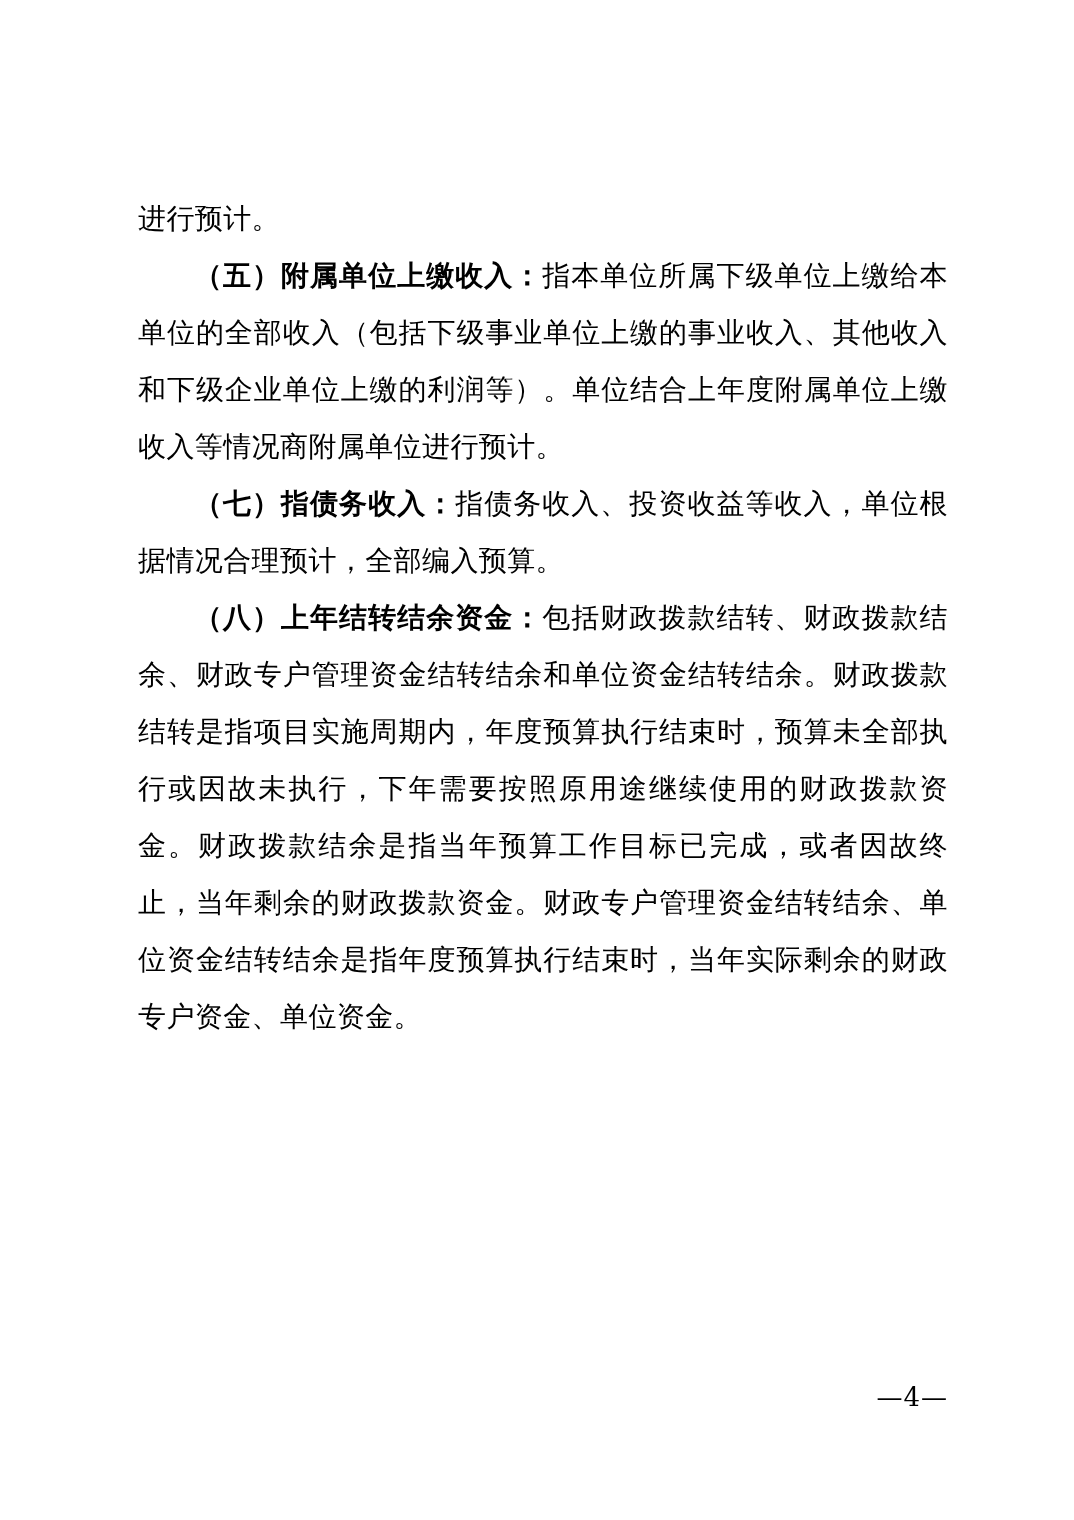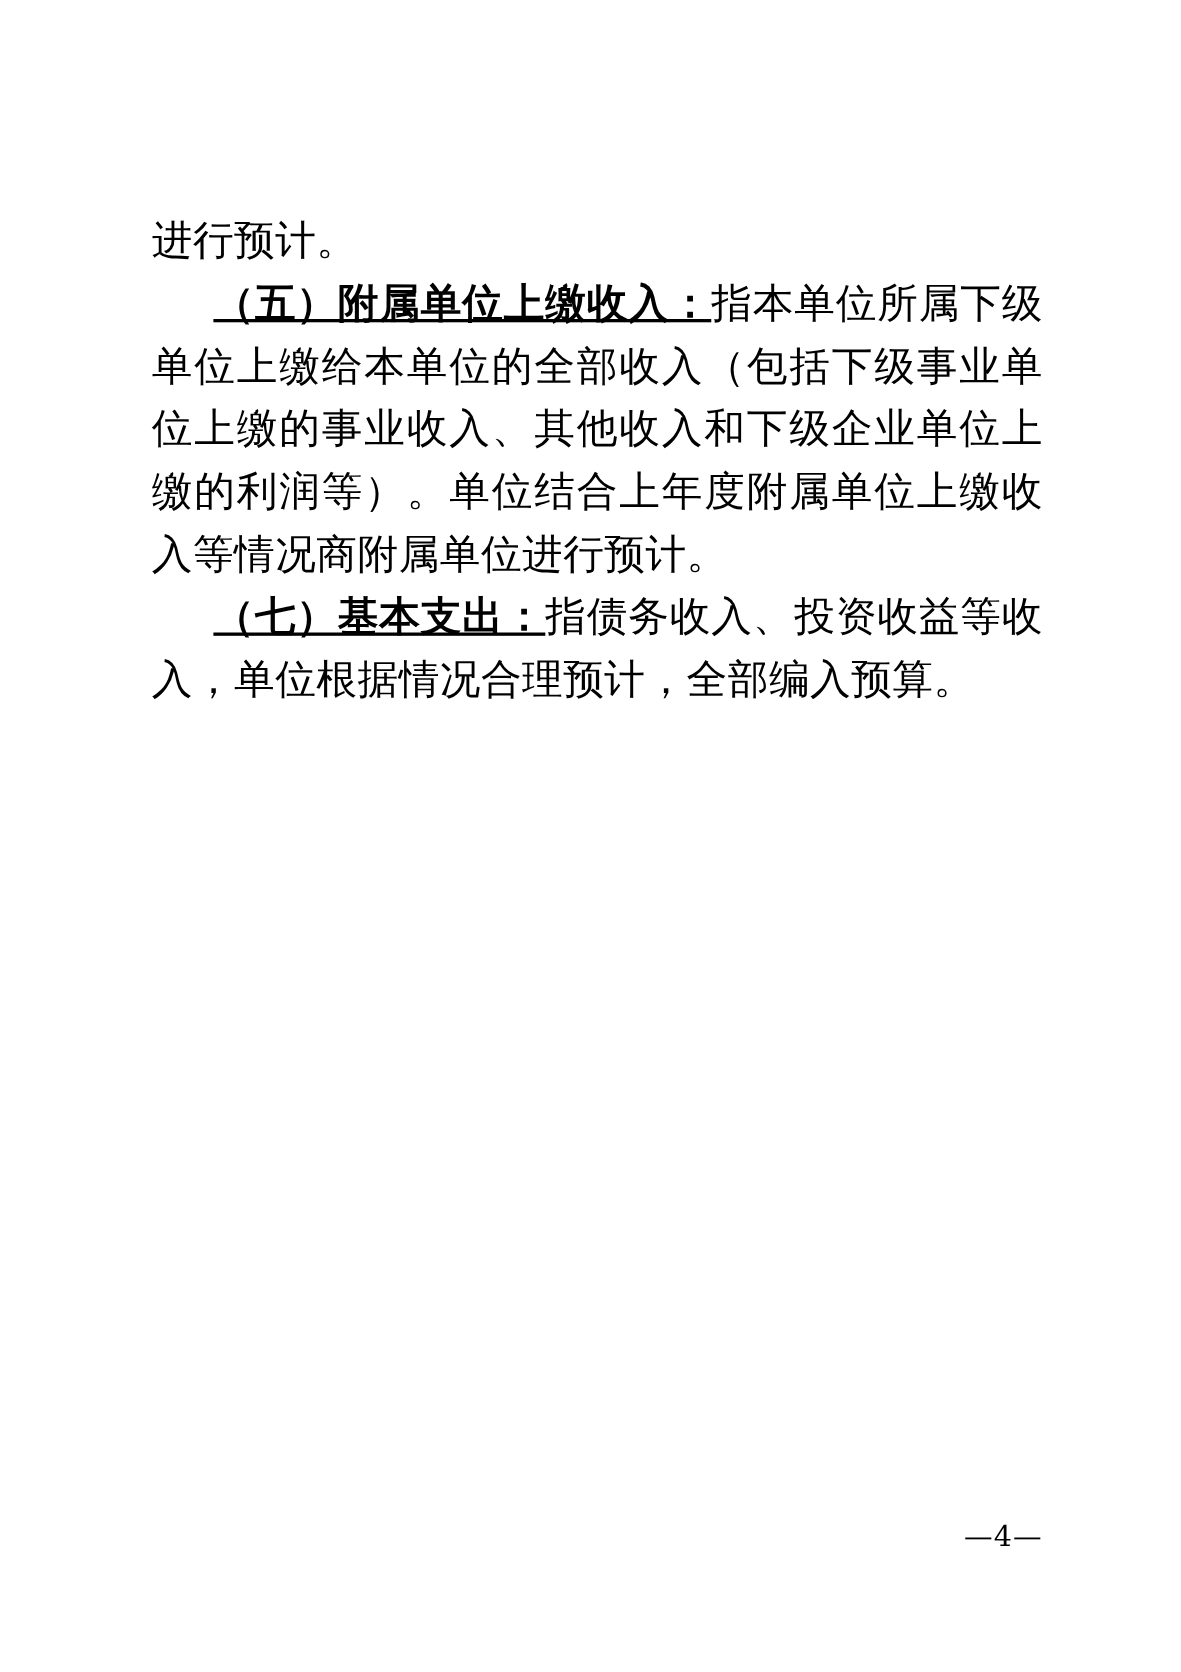--- a/index.html
+++ b/index.html
@@ -24,7 +24,7 @@
     width: 810px;
   }
   .para {
-    font-size: 37px;
+    font-size: 28px;
     line-height: 57px;
     text-align: justify;
     text-justify: inter-ideograph;

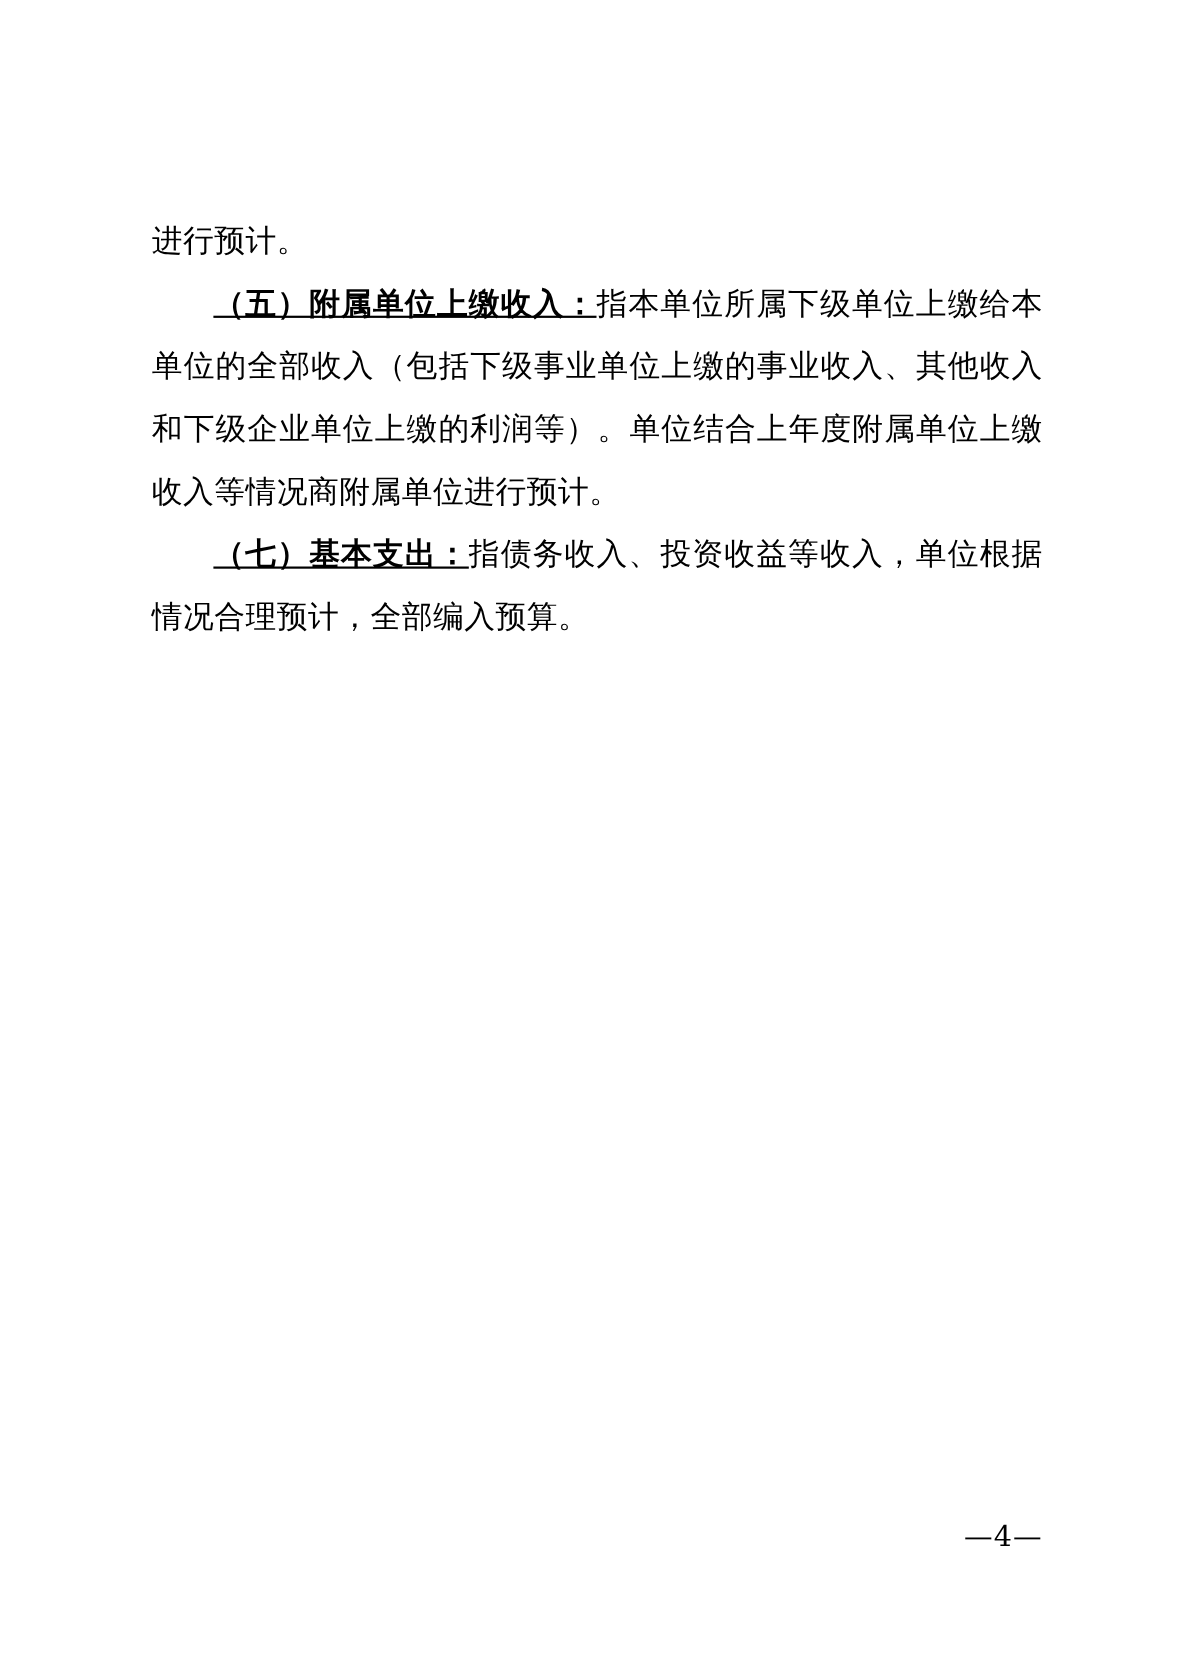--- a/index.html
+++ b/index.html
@@ -36,7 +36,6 @@
   }
   .bold-lead {
     font-weight: 700;
-    text-decoration: underline;
   }
   .footer {
     position: absolute;

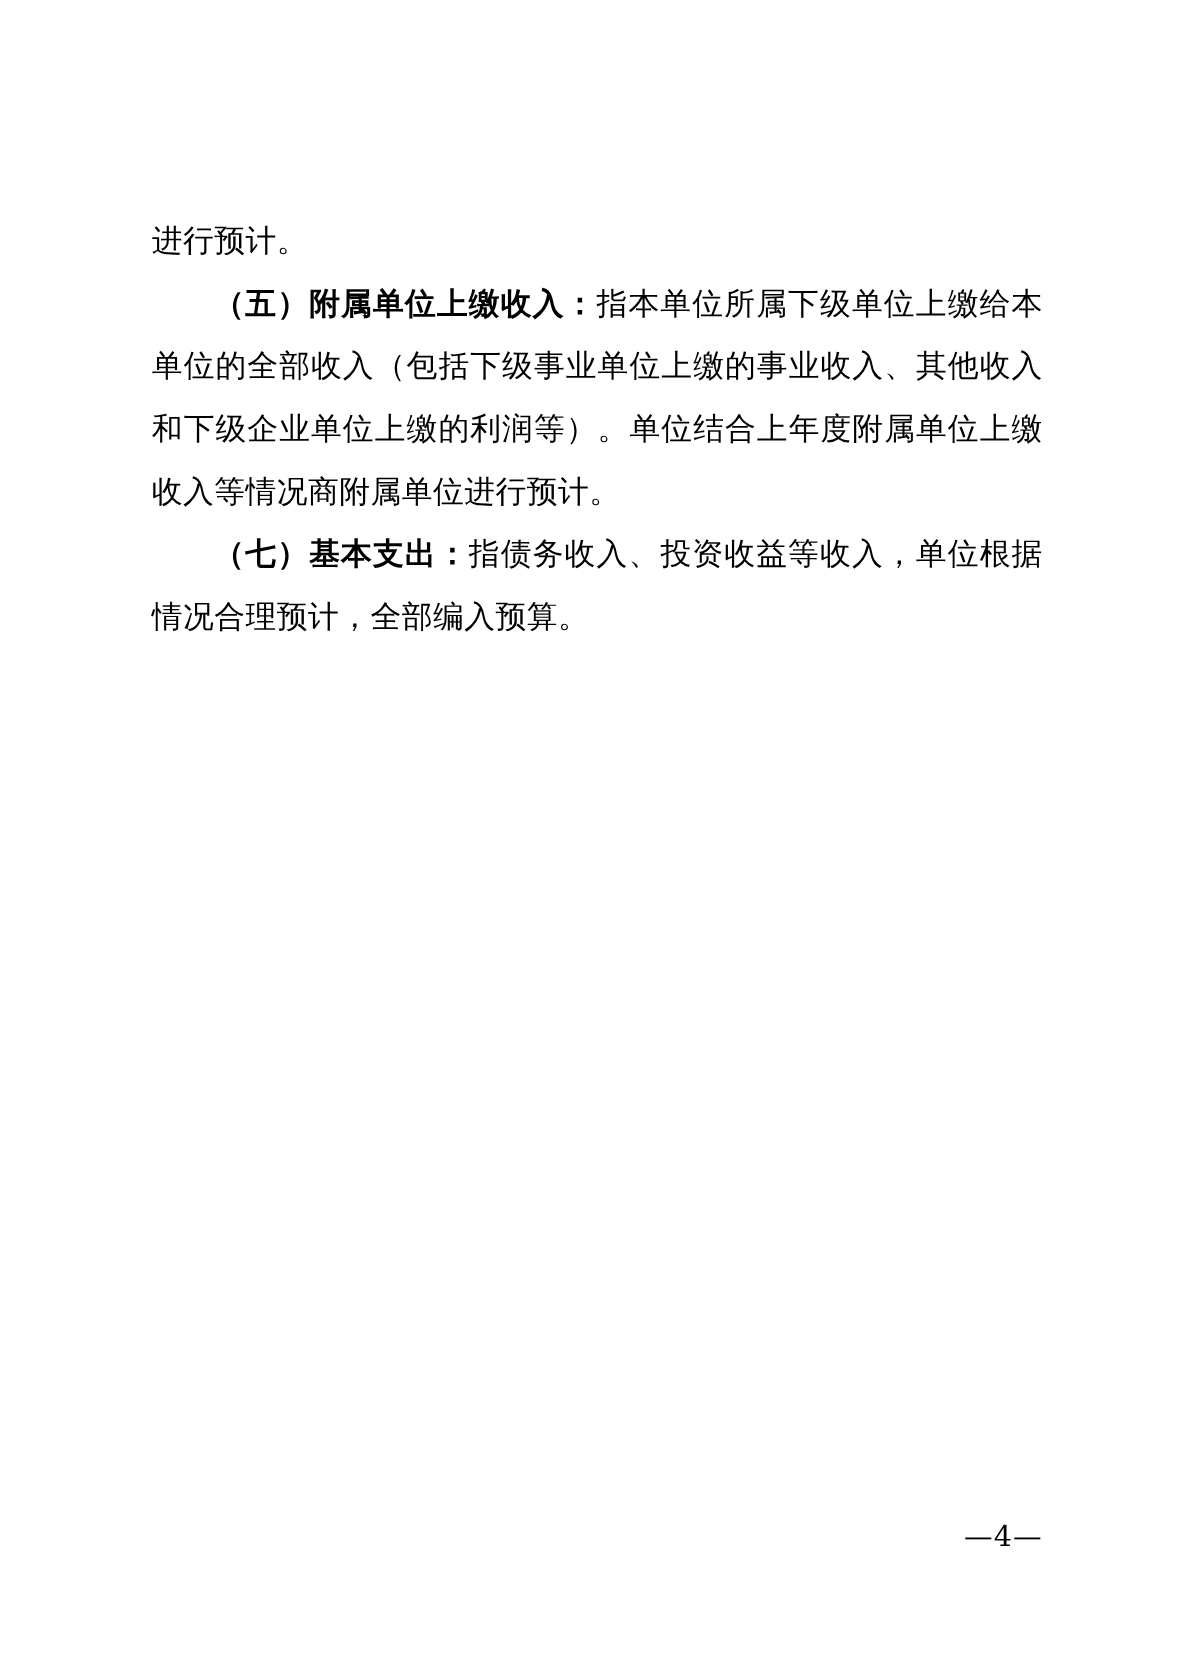--- a/index.html
+++ b/index.html
@@ -62,7 +62,7 @@
 
 
     <p class="para indent">
-      <span class="bold-lead">（七）基本支出：</span><span>指债务收入、投资收益等收入，单位根据情况合理预计，全部编入预算。</span>
+      <span class="bold-lead">（七）指债务收入：</span><span>指债务收入、投资收益等收入，单位根据情况合理预计，全部编入预算。</span>
     </p>
 
 

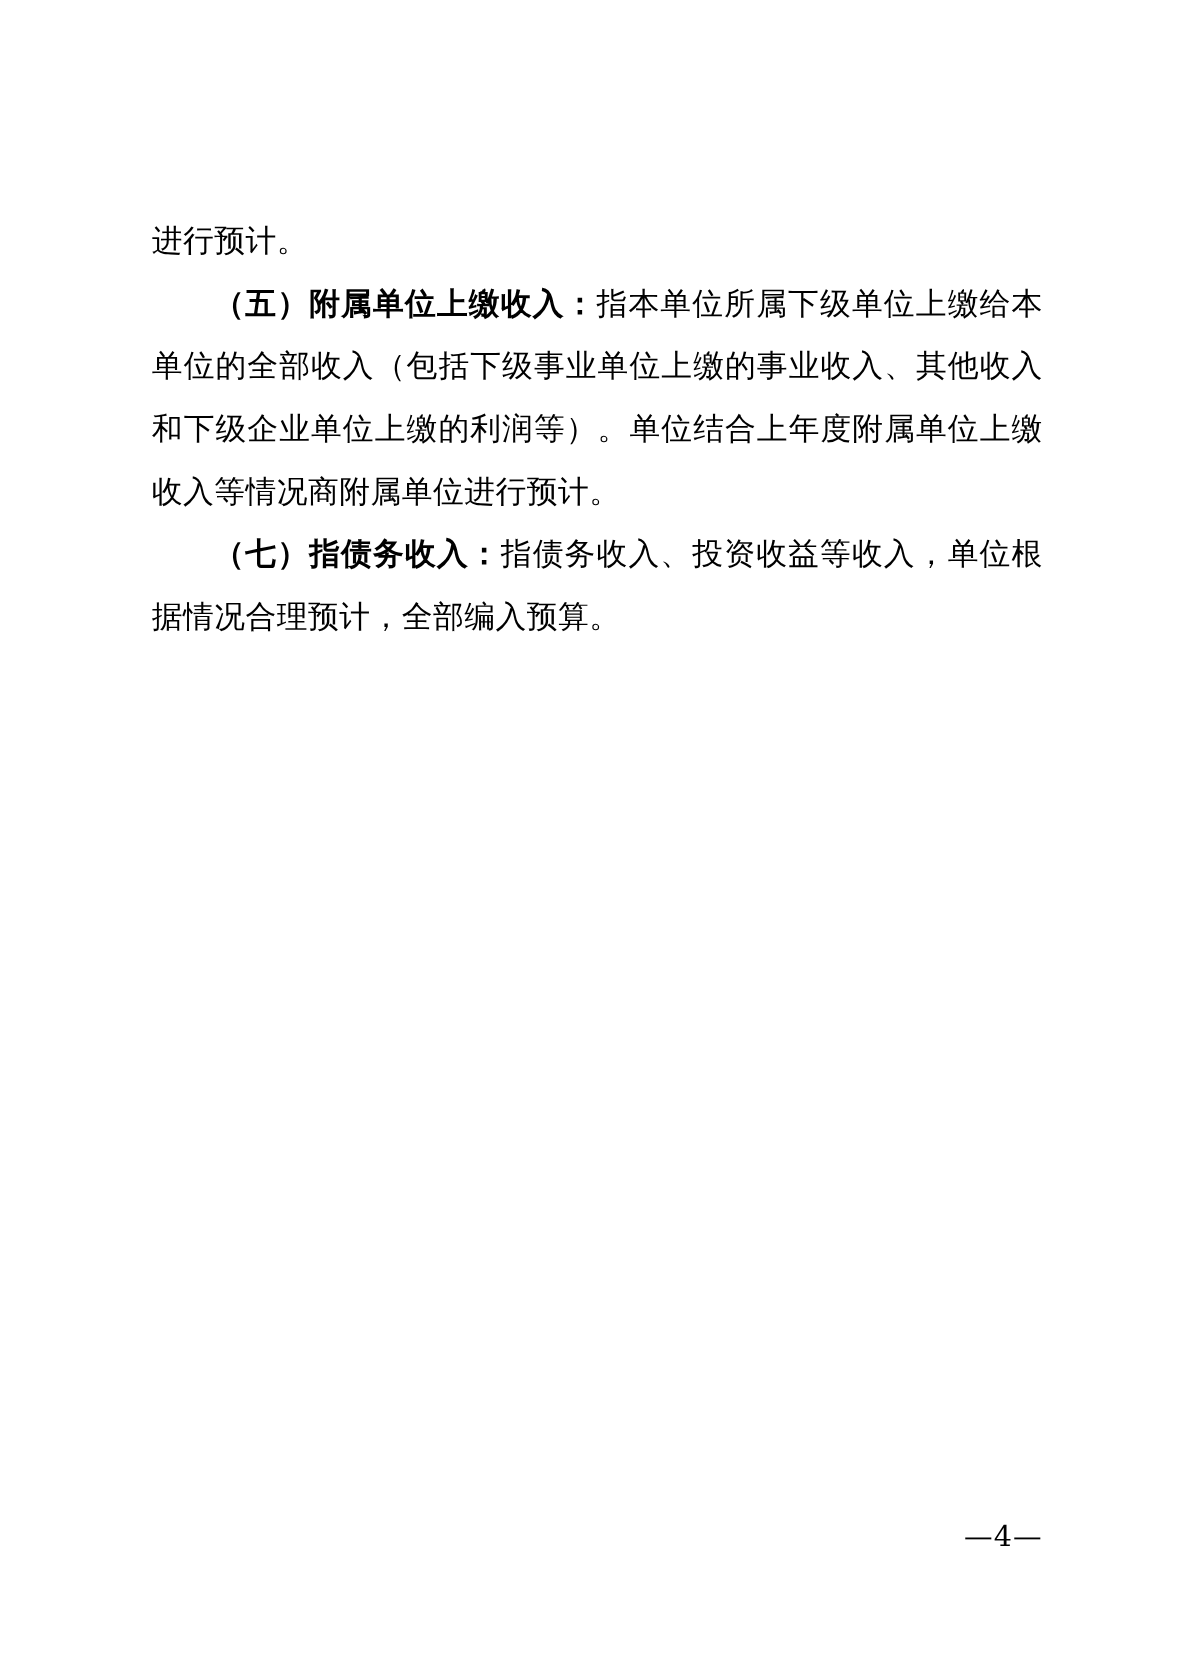--- a/index.html
+++ b/index.html
@@ -65,6 +65,9 @@
       <span class="bold-lead">（七）指债务收入：</span><span>指债务收入、投资收益等收入，单位根据情况合理预计，全部编入预算。</span>
     </p>
 
+    <p class="para indent">
+      <span class="bold-lead">（八）上年结转结余资金：</span><span>包括财政拨款结转、财政拨款结余、财政专户管理资金结转结余和单位资金结转结余。财政拨款结转是指项目实施周期内，年度预算执行结束时，预算未全部执行或因故未执行，下年需要按照原用途继续使用的财政拨款资金。财政拨款结余是指当年预算工作目标已完成，或者因故终止，当年剩余的财政拨款资金。财政专户管理资金结转结余、单位资金结转结余是指年度预算执行结束时，当年实际剩余的财政专户资金、单位资金。</span>
+    </p>
 
 
   </div>

